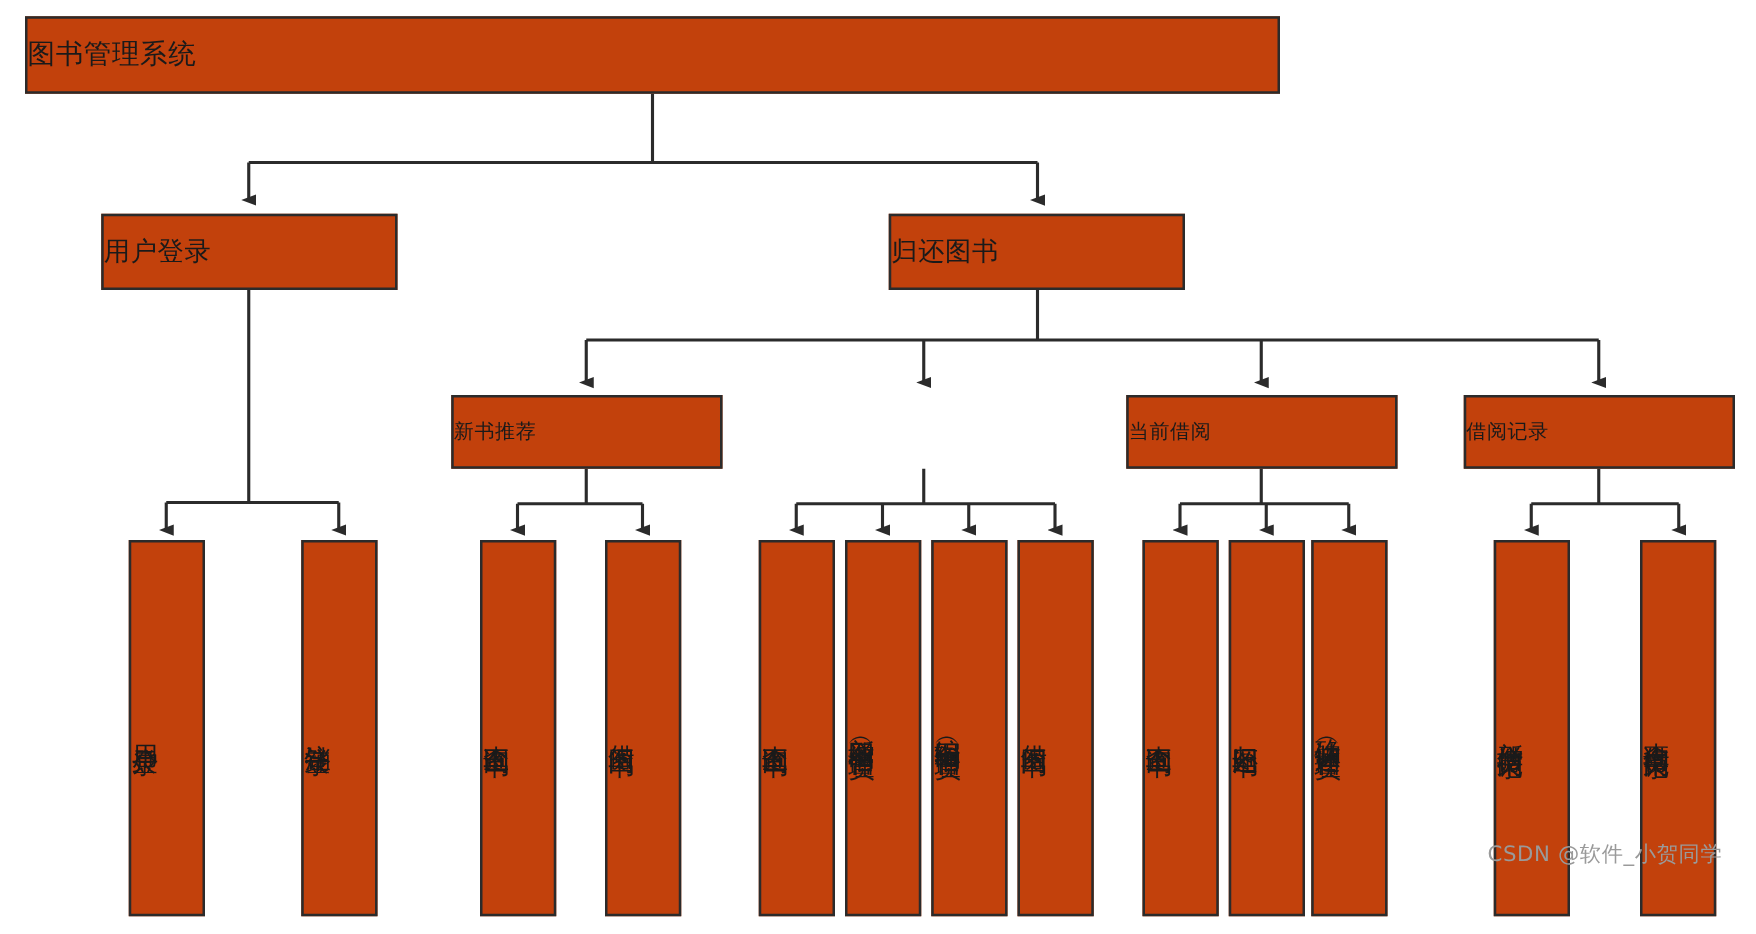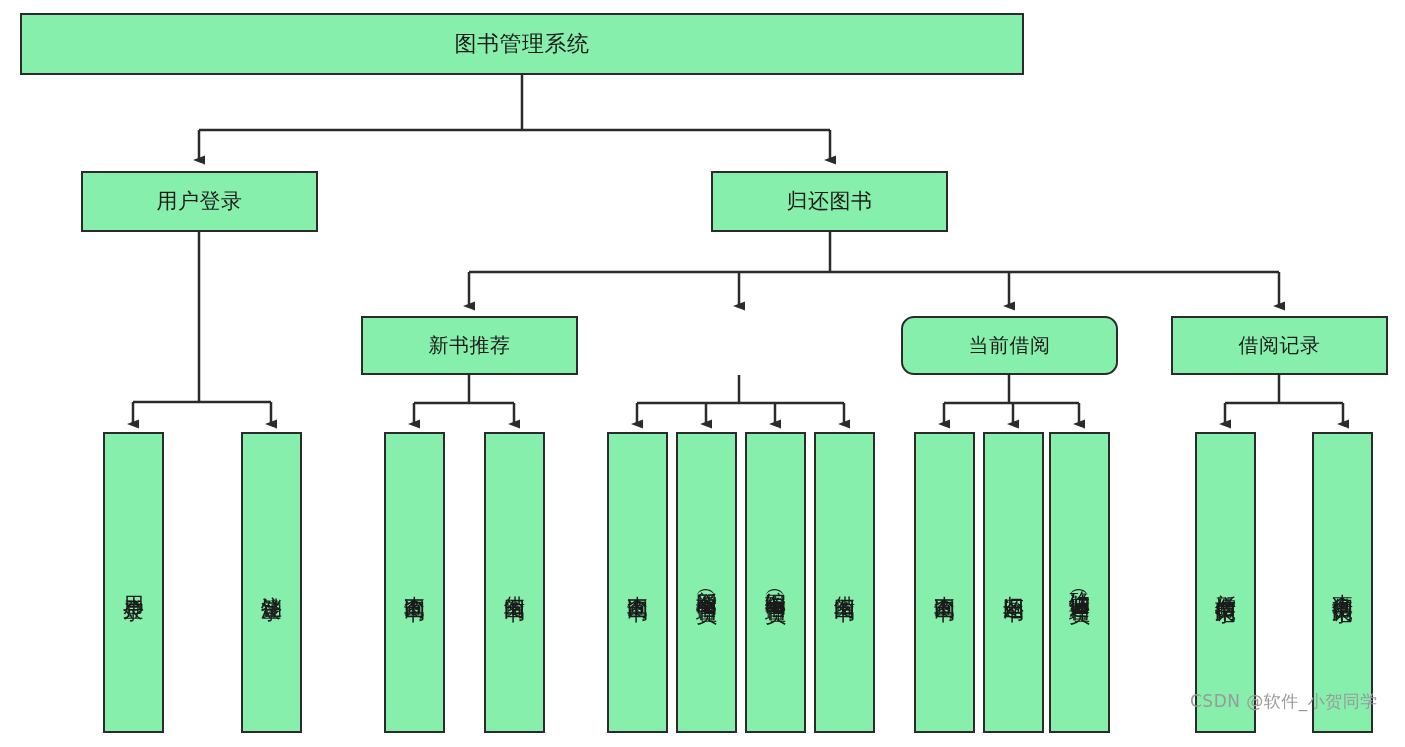--- a/index.html
+++ b/index.html
@@ -29,10 +29,10 @@
     position: absolute;
     box-sizing: border-box;
     border: 2px solid #2b2b2b;
-    background: #86efac;
+    background: #c2410c;
     display: flex;
     align-items: center;
-    justify-content: center;
+    justify-content: flex-start;
     text-align: center;
     color: #1a1a1a;
   }

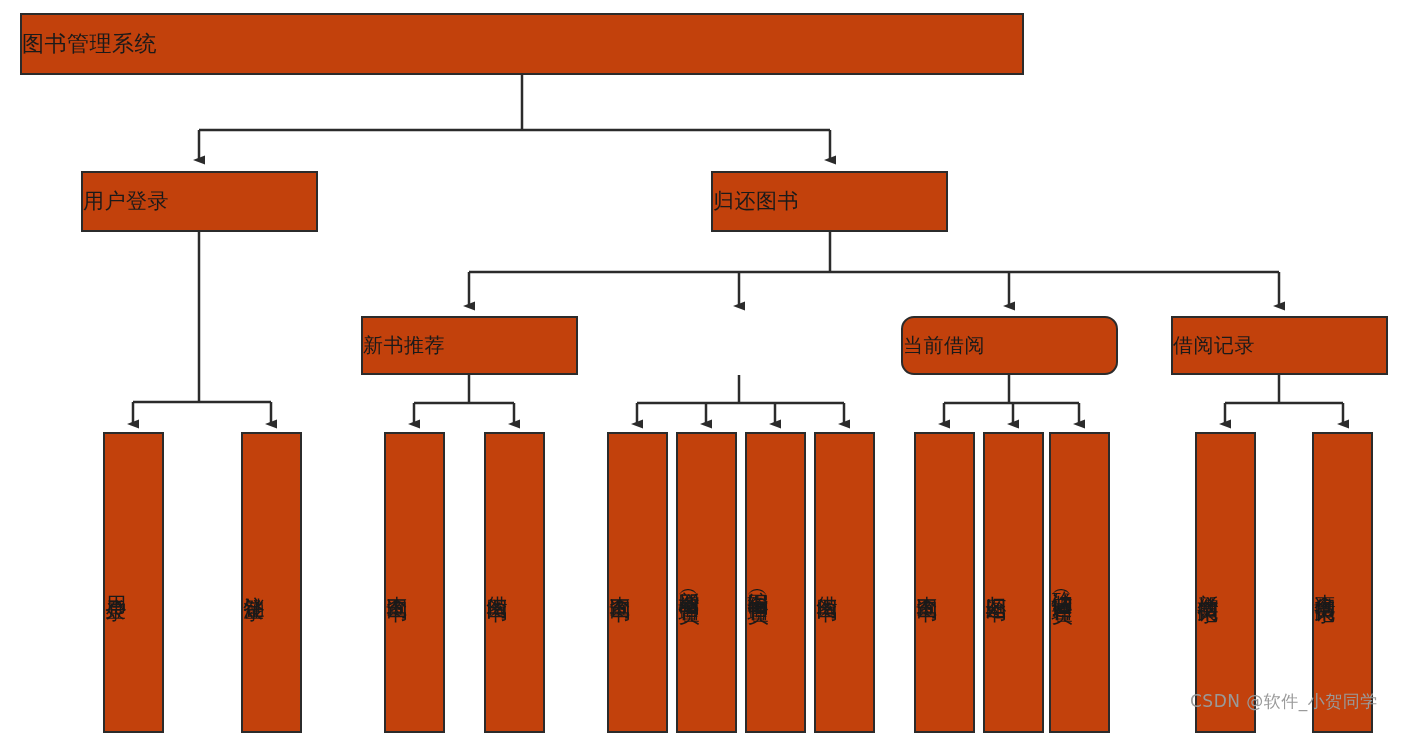--- a/index.html
+++ b/index.html
@@ -43,7 +43,7 @@
   }
   .node.root   { font-size: 22px; }
   .node.lvl2   { font-size: 21px; }
-  .node.lvl3   { font-size: 20px; }
+  .node.lvl3   { font-size: 16px; }
   .node.leaf   { font-size: 21px; }
   .node.leaf .lbl {
     writing-mode: vertical-rl;

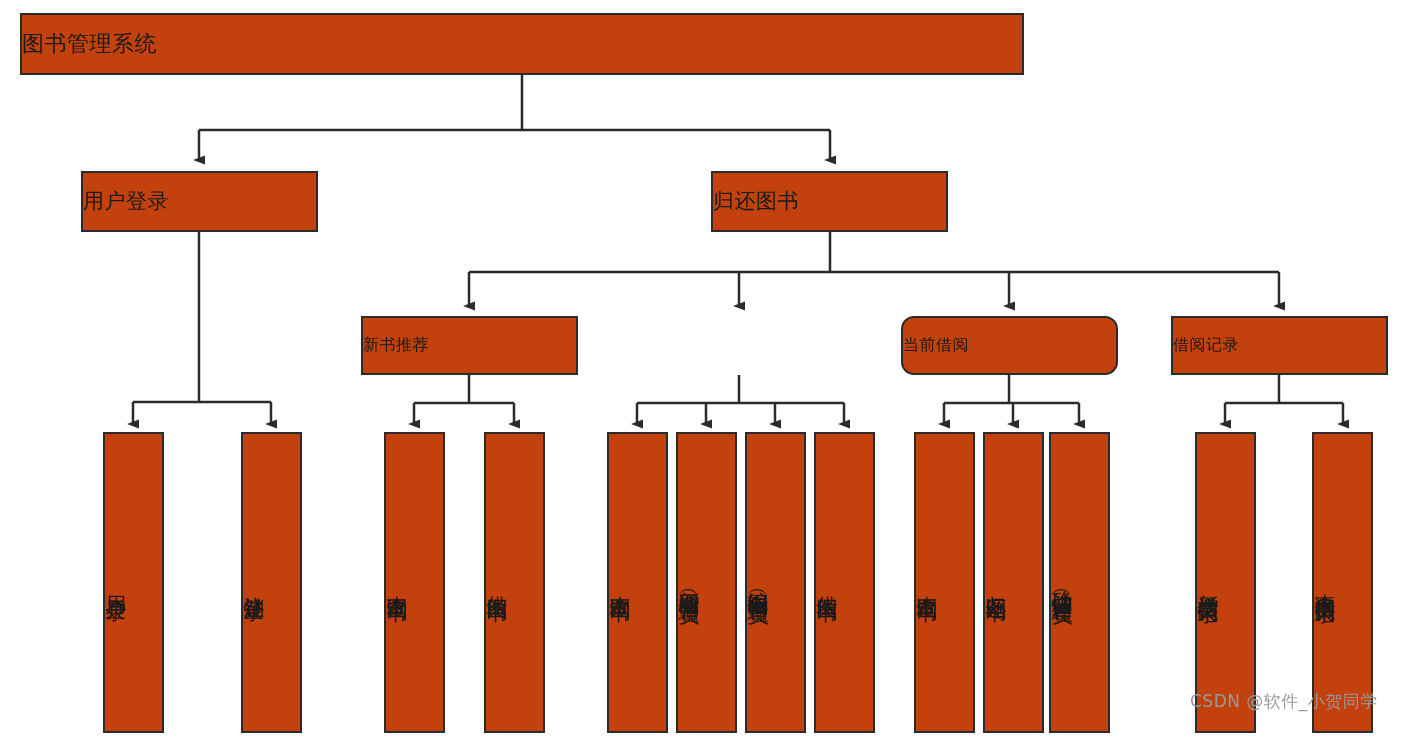--- a/index.html
+++ b/index.html
@@ -129,7 +129,7 @@
   <div class="node lvl3" style="left:361px; top:316px; width:217px; height:59px;">
     <span class="lbl">新书推荐</span>
   </div>
-  <div class="node lvl3" style="left:901px; top:316px; width:217px; height:59px;border-radius:13px;">
+  <div class="node lvl3" style="left:901px; top:316px; width:217px; height:59px;">
     <span class="lbl">当前借阅</span>
   </div>
   <div class="node lvl3" style="left:1171px; top:316px; width:217px; height:59px;">

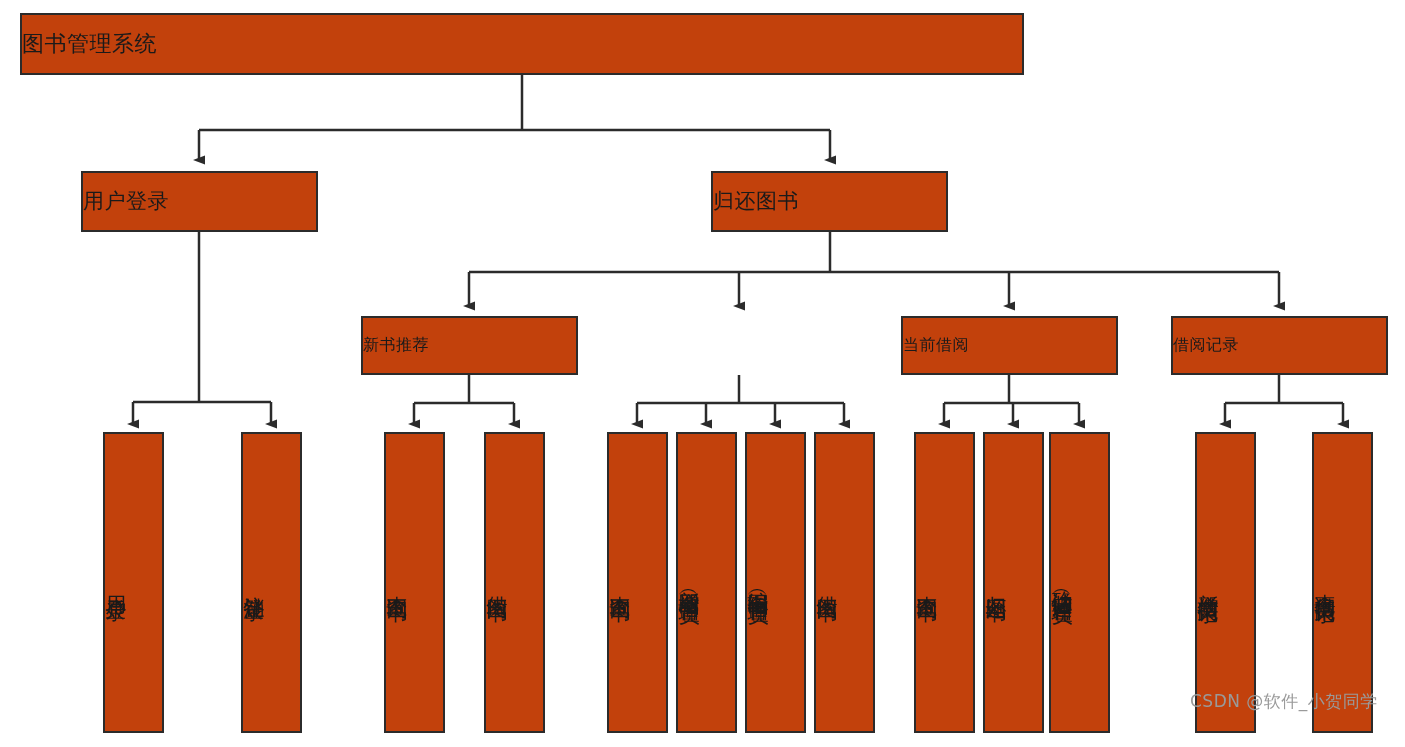--- a/index.html
+++ b/index.html
@@ -180,7 +180,7 @@
     <span class="lbl">查询借阅记录</span>
   </div>
 
-  <div class="watermark" style="left:1190px; top:690px;">CSDN @软件_小贺同学</div>
+  <div class="watermark" style="left:1190px; top:672px;">CSDN @软件_小贺同学</div>
 
 </div>
 

